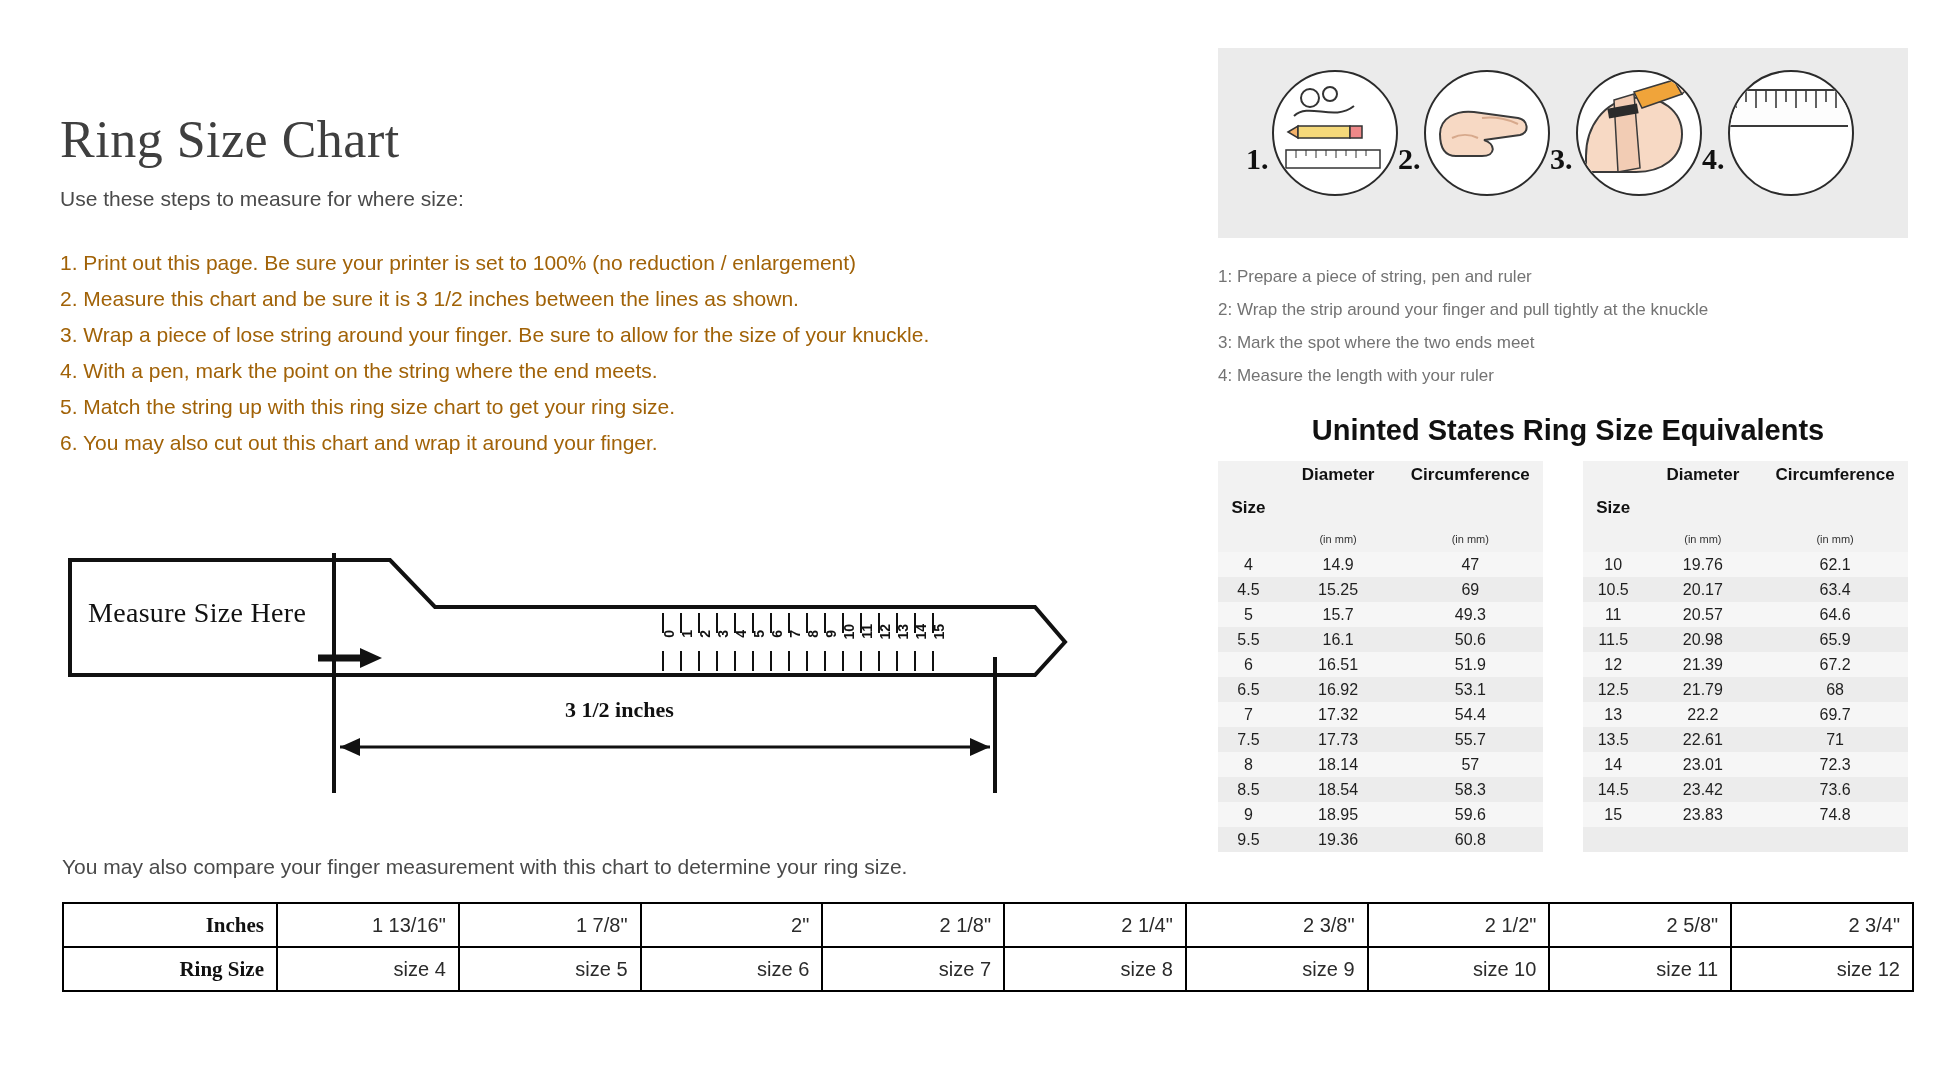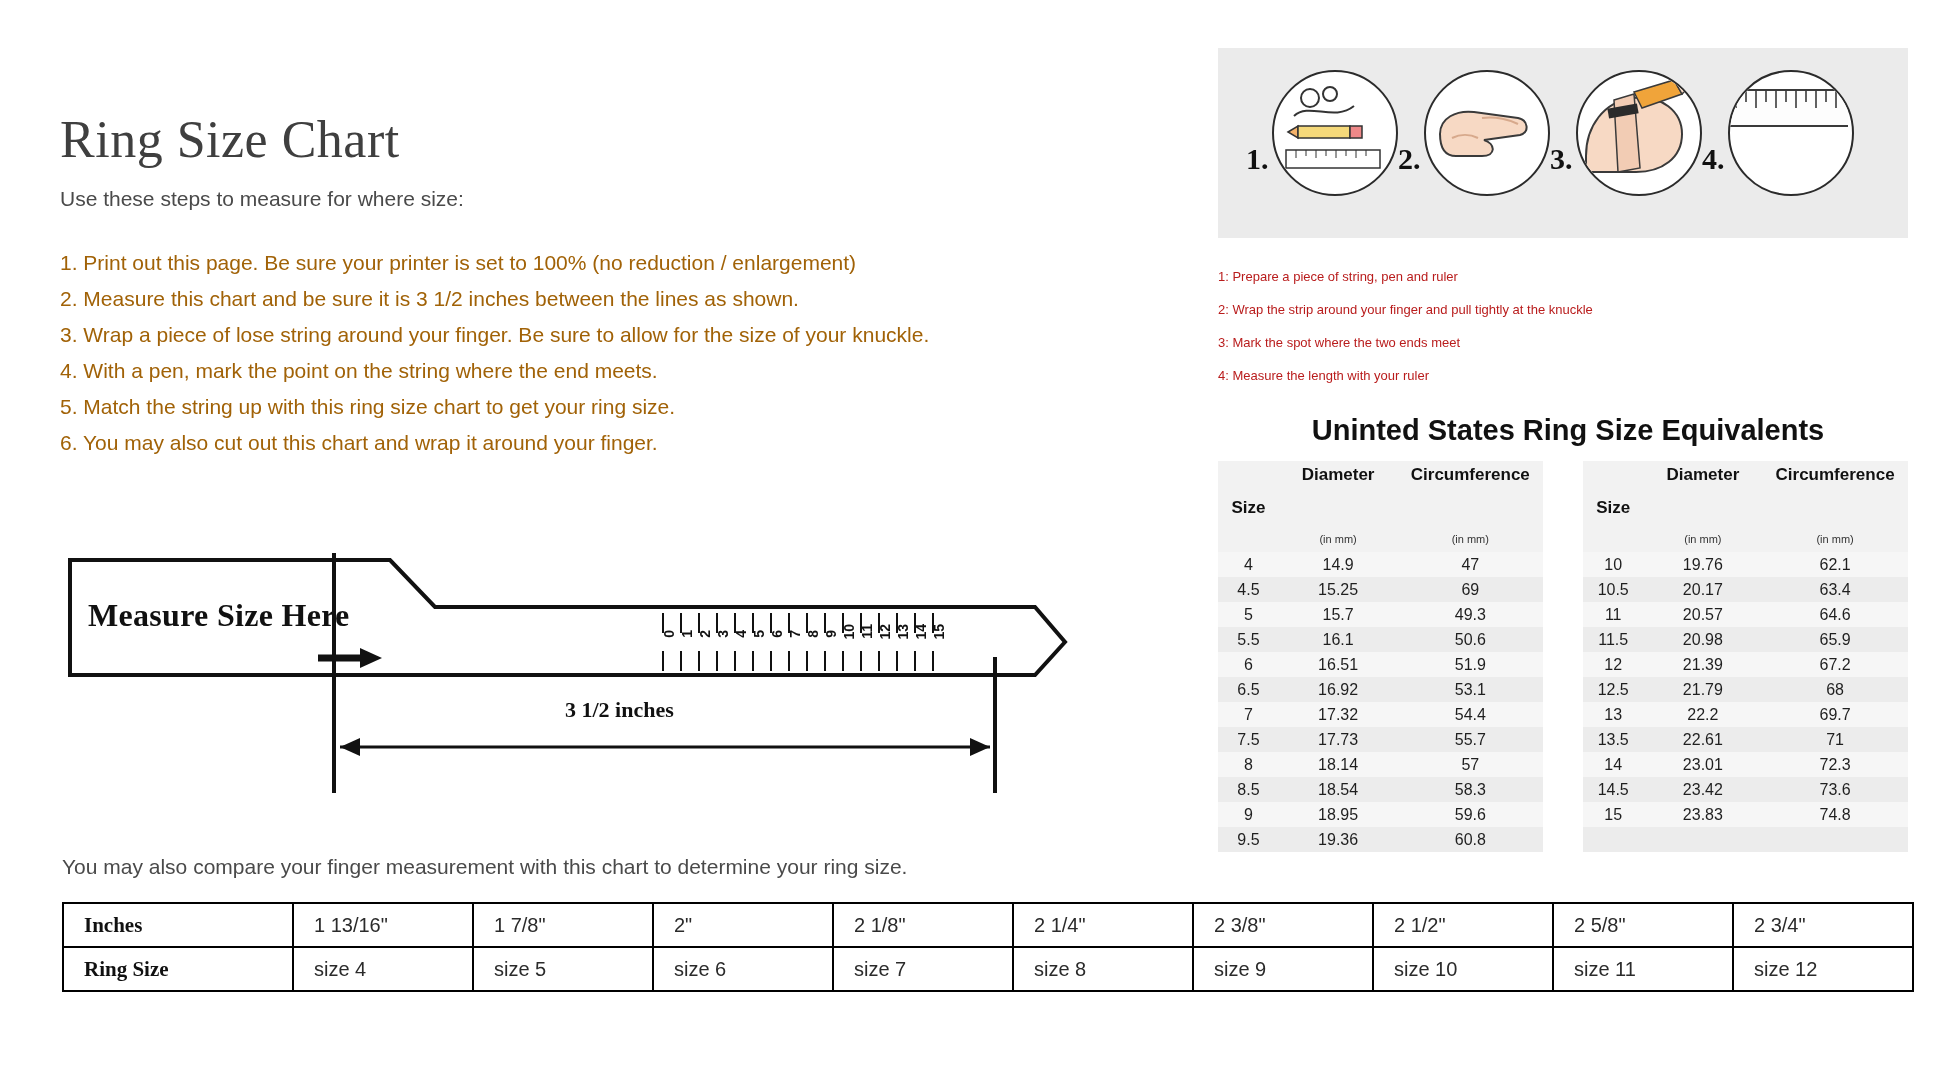--- a/index.html
+++ b/index.html
@@ -181,8 +181,8 @@
     list-style: none;
   }
   .steps-list2 li {
-    font-size: 13px;
-    color: #b91c1c;
+    font-size: 17px;
+    color: #737373;
     line-height: 33px;
   }
   .equiv-title {

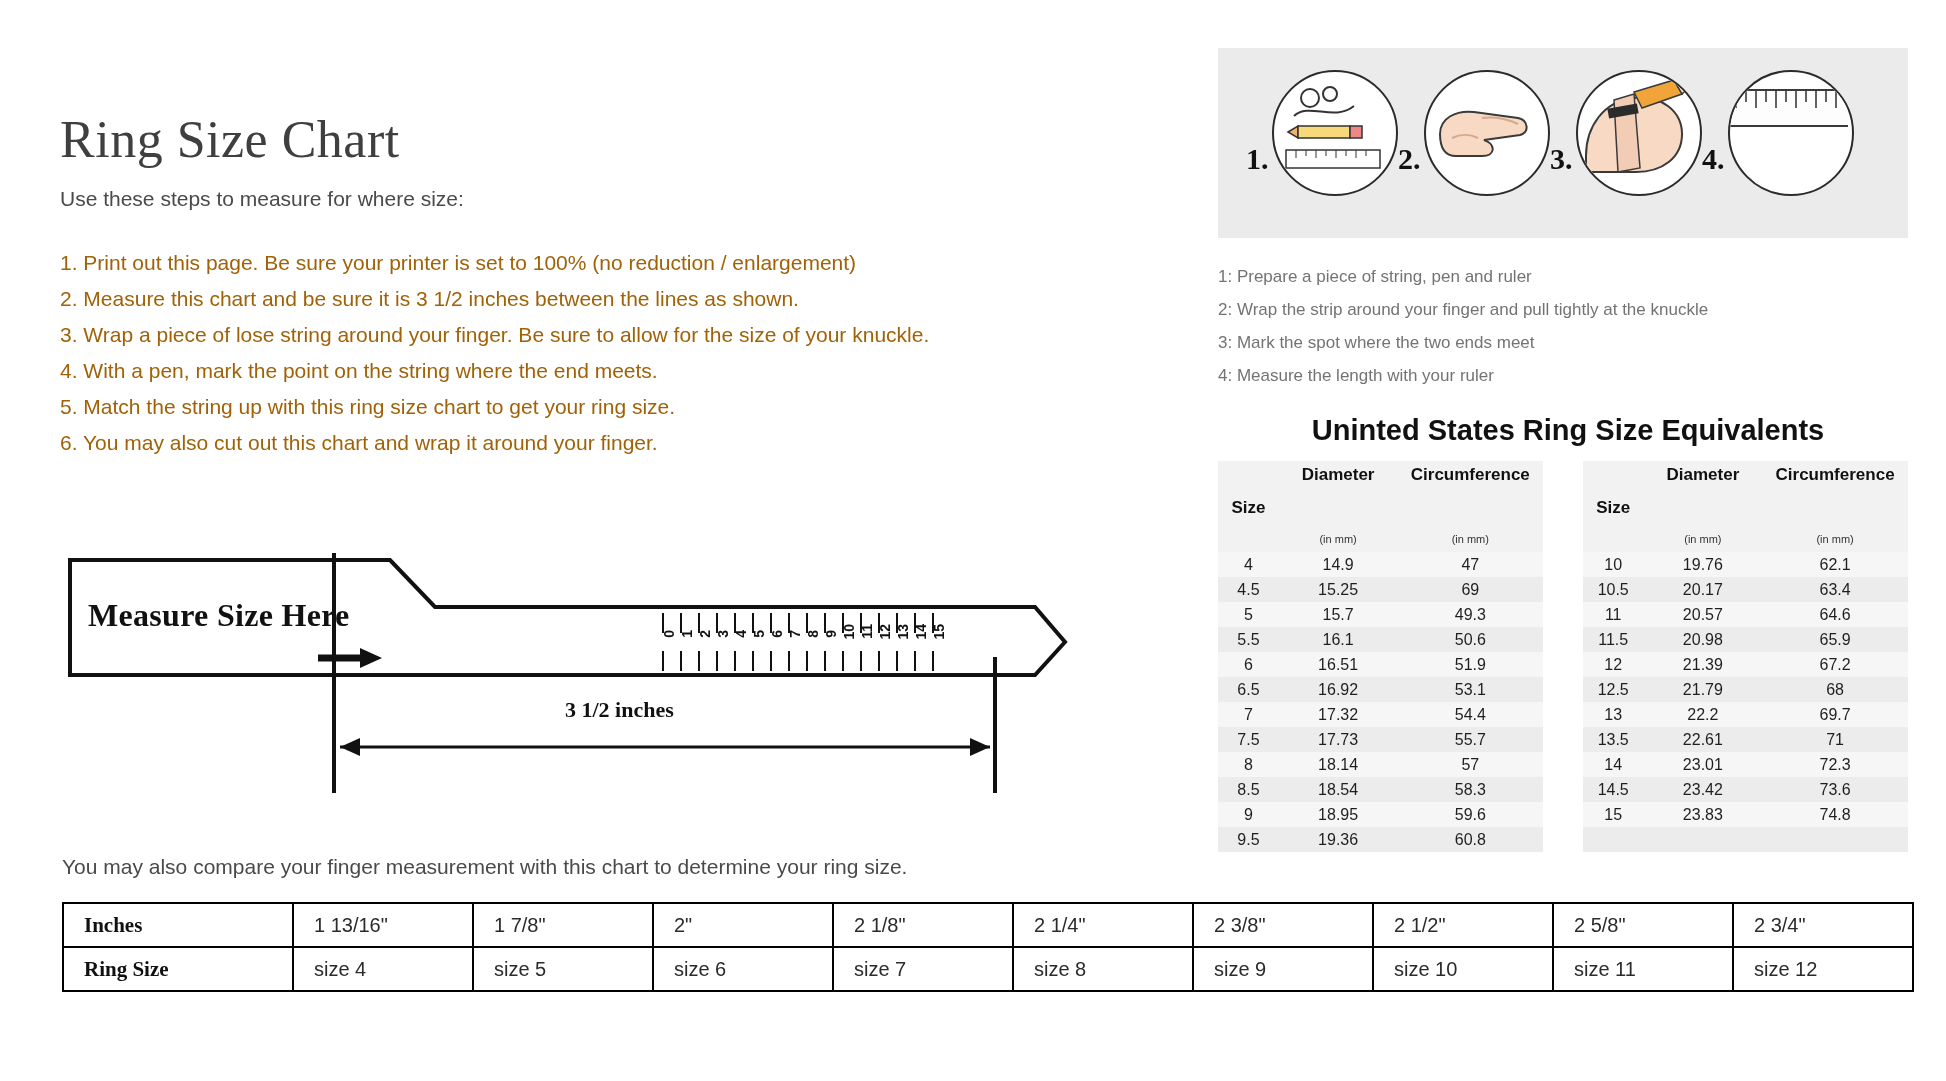--- a/index.html
+++ b/index.html
@@ -66,8 +66,8 @@
     left: 28px;
     top: 52px;
     font-family: "Liberation Serif", serif;
-    font-weight: bold;
-    font-size: 32px;
+    font-weight: normal;
+    font-size: 28px;
     color: #111;
     letter-spacing: 0.3px;
   }

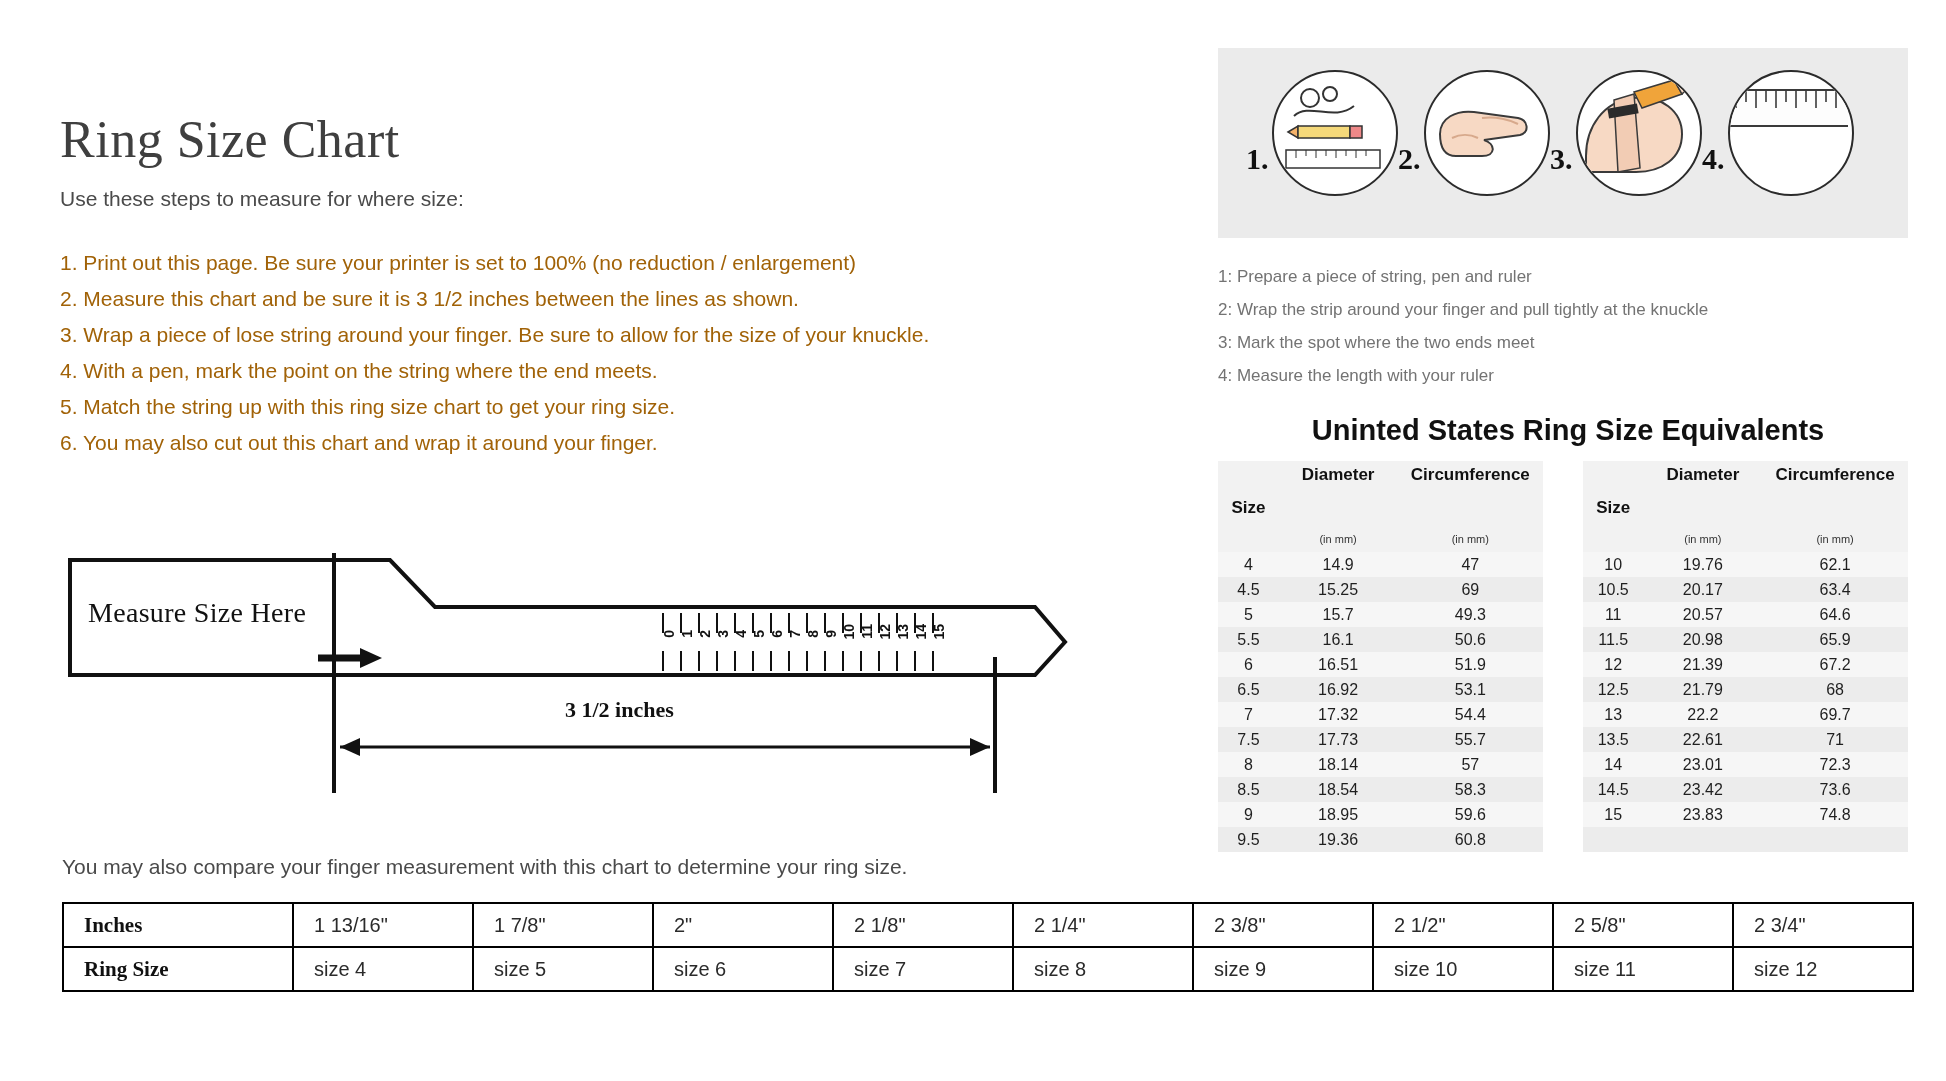--- a/index.html
+++ b/index.html
@@ -117,10 +117,11 @@
   .inches-table td {
     border: 2px solid #000;
     height: 42px;
-    padding: 0 20px;
+    padding: 0 12px;
     font-size: 20px;
     color: #2b2b2b;
     vertical-align: middle;
+    text-align: right;
   }
   .inches-table td.rowhead {
     font-weight: bold;

